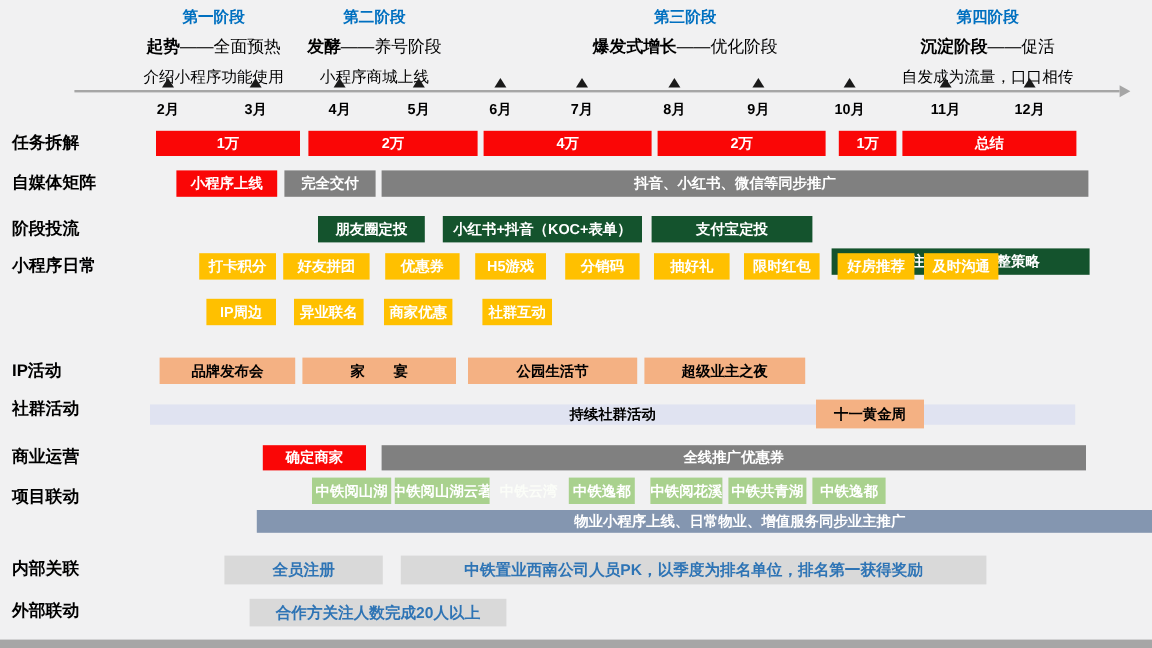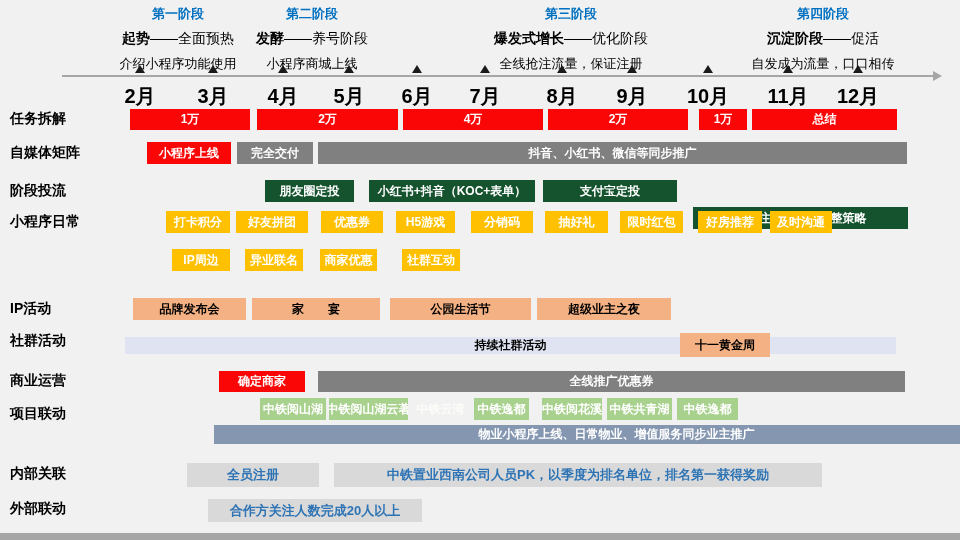--- a/index.html
+++ b/index.html
@@ -51,7 +51,6 @@
       <div class="phase" style="left: 571px; top: 5px;">
         <div class="phase-title">第三阶段</div>
         <div class="phase-line1"><b>爆发式增长</b>——优化阶段</div>
-        <div class="phase-line2">全线抢注流量，保证注册</div>
       </div>
       <div class="phase" style="left: 823px; top: 5px;">
         <div class="phase-title">第四阶段</div>

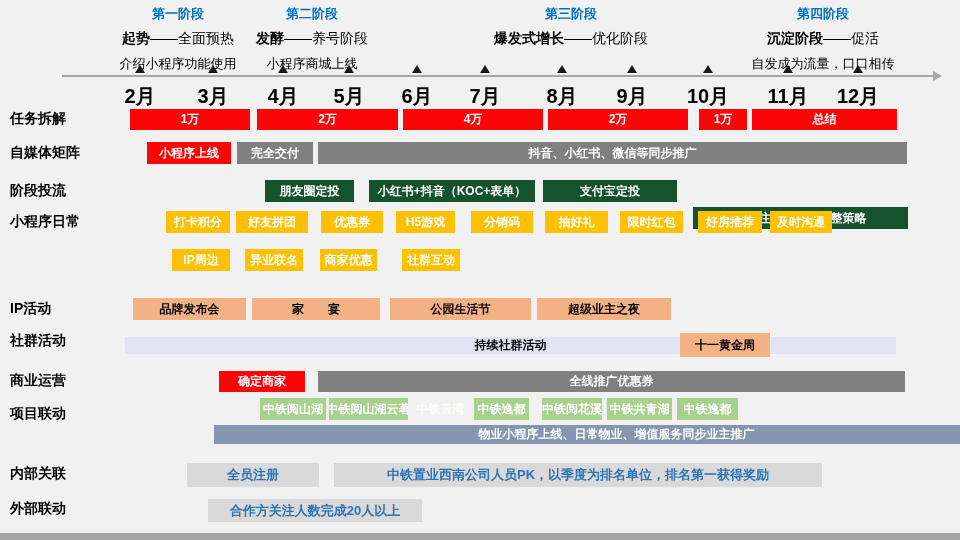--- a/index.html
+++ b/index.html
@@ -16,7 +16,7 @@
               border-bottom:5px solid transparent;border-left:9px solid #A6A6A6;}
   .tick{position:absolute;width:0;height:0;border-left:5px solid transparent;
         border-right:5px solid transparent;border-bottom:8px solid #1a1a1a;transform:translateX(-50%);}
-  .month{position:absolute;transform:translateX(-50%);font-size:20px;font-weight:bold;color:#000;}
+  .month{position:absolute;transform:translateX(-50%);font-size:12px;font-weight:bold;color:#000;}
   .row-label{position:absolute;left:10px;transform:translateY(-50%);font-size:14px;
              font-weight:bold;color:#000;white-space:nowrap;}
   .bar{position:absolute;display:flex;align-items:center;justify-content:center;

